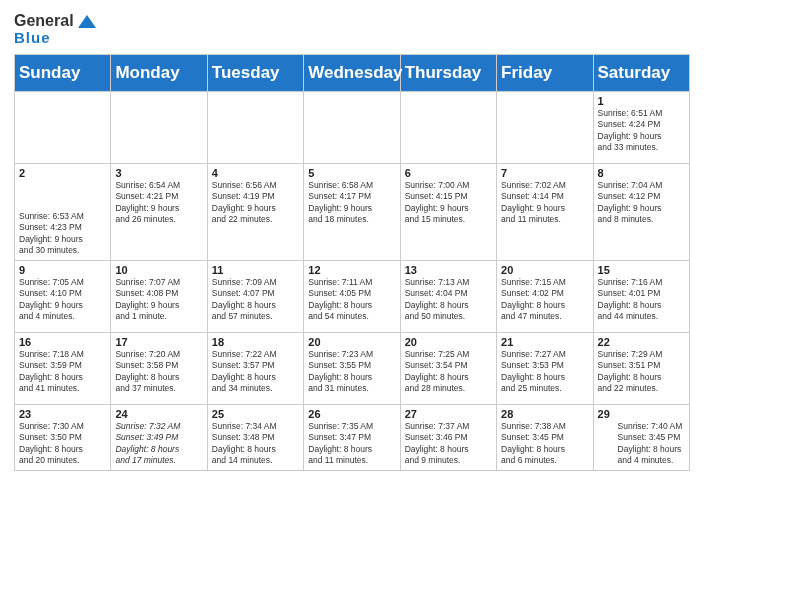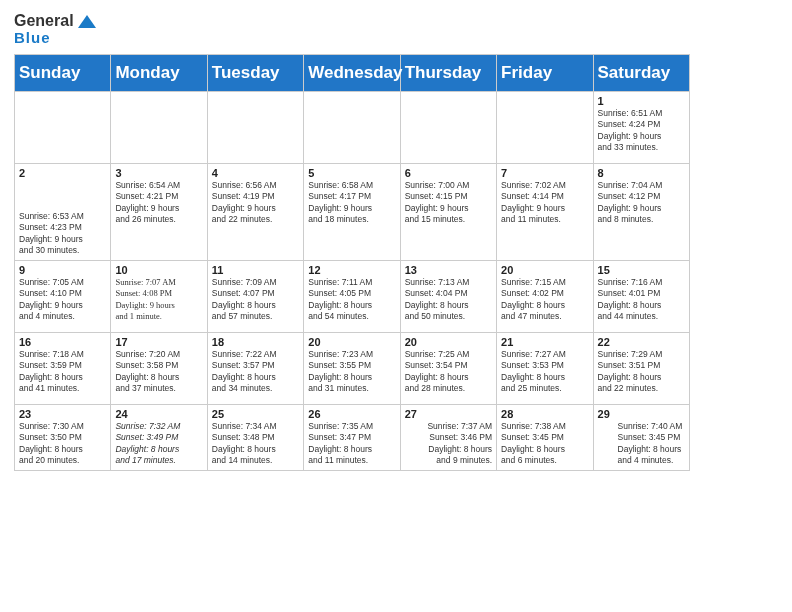--- a/index.html
+++ b/index.html
@@ -202,7 +202,7 @@
           </td>
           <td>
             <span class="day-number">10</span>
-            <div class="day-info" style="white-space: pre-line; font-family: Liberation Serif, serif;">Sunrise: 7:07 AM
+            <div class="day-info" style="white-space: pre-line;">Sunrise: 7:07 AM
 Sunset: 4:08 PM
 Daylight: 9 hours
 and 1 minute.</div>

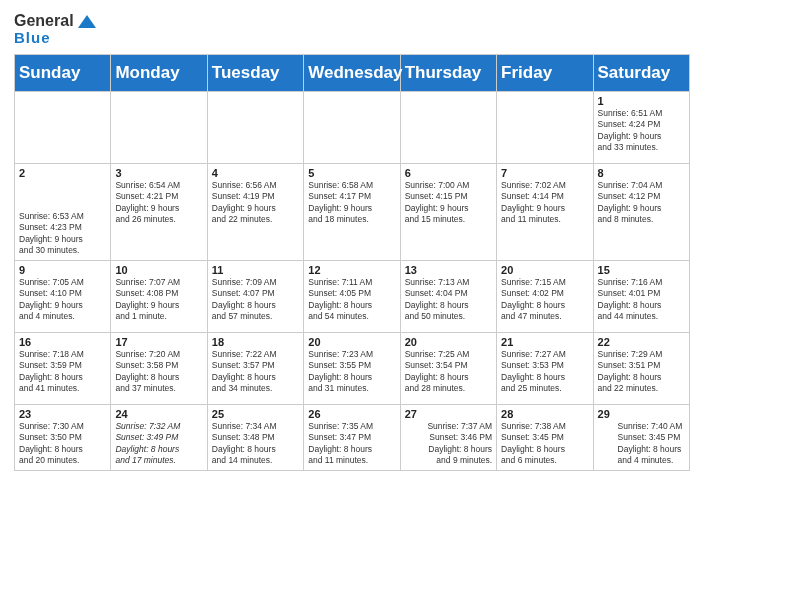--- a/index.html
+++ b/index.html
@@ -325,7 +325,7 @@
           </td>
           <td>
             <span class="day-number">27</span>
-            <div class="day-info" style="white-space: pre-line; text-align: right;">Sunrise: 7:37 AM
+            <div class="day-info" style="white-space: pre-line;">Sunrise: 7:37 AM
 Sunset: 3:46 PM
 Daylight: 8 hours
 and 9 minutes.</div>

